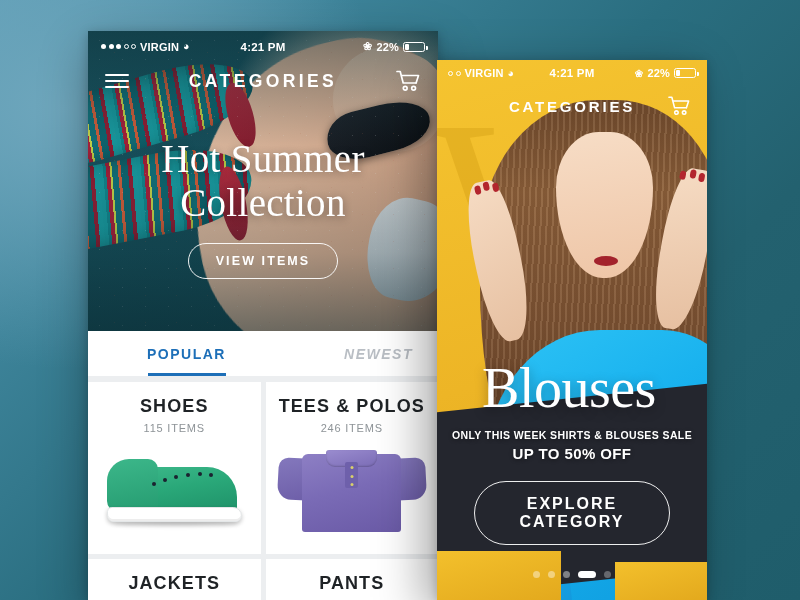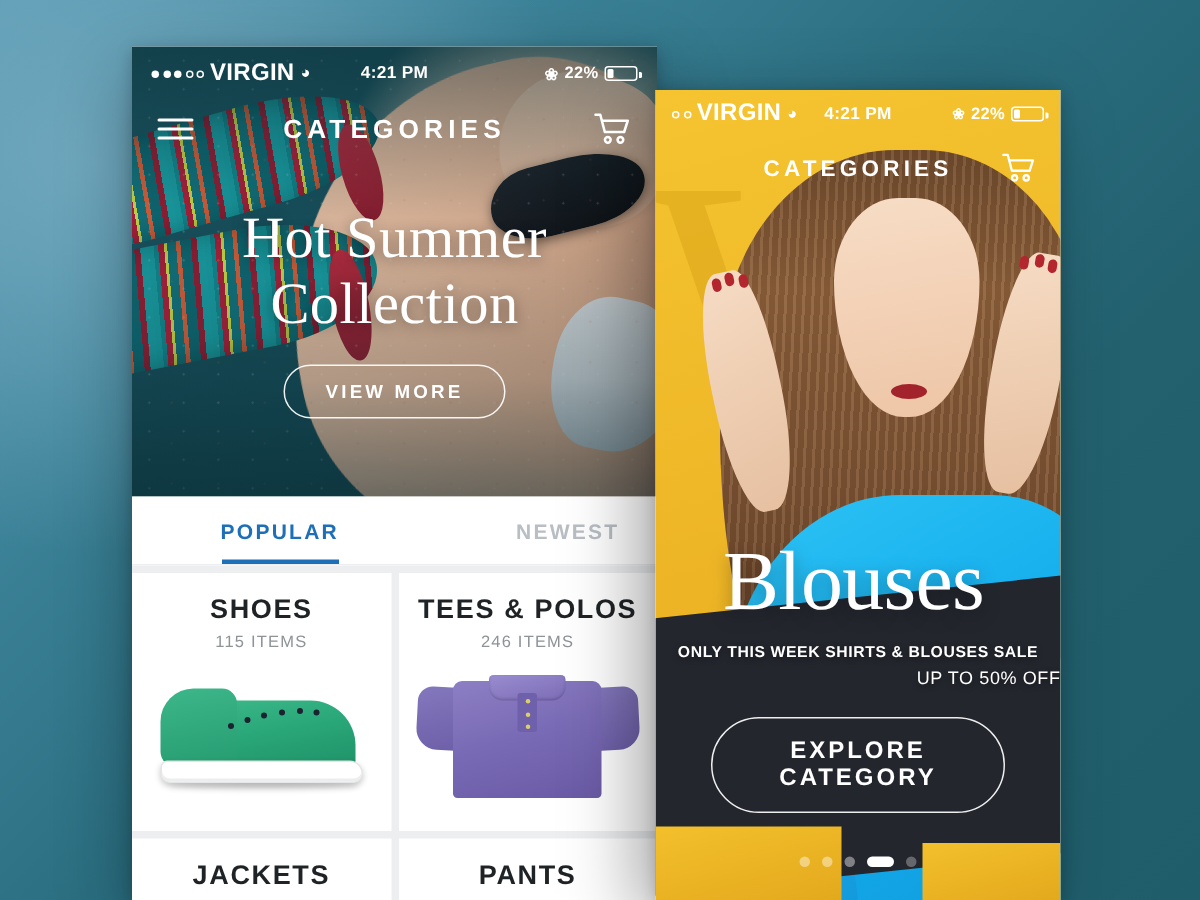--- a/index.html
+++ b/index.html
@@ -61,7 +61,7 @@
   .sb-dots { display: flex; gap: 2.5px; align-items: center; }
   .sb-dot { width: 5px; height: 5px; border-radius: 50%; background: #fff; }
   .sb-dot.hollow { background: transparent; border: 1px solid #fff; width: 5px; height: 5px; }
-  .sb-carrier { font-size: 16px; font-weight: bold; }
+  .sb-carrier { font-size: 11px; font-weight: bold; }
   .sb-wifi { font-size: 11px; line-height: 1; }
   .sb-center {
     position: absolute; left: 0; right: 0; text-align: center;

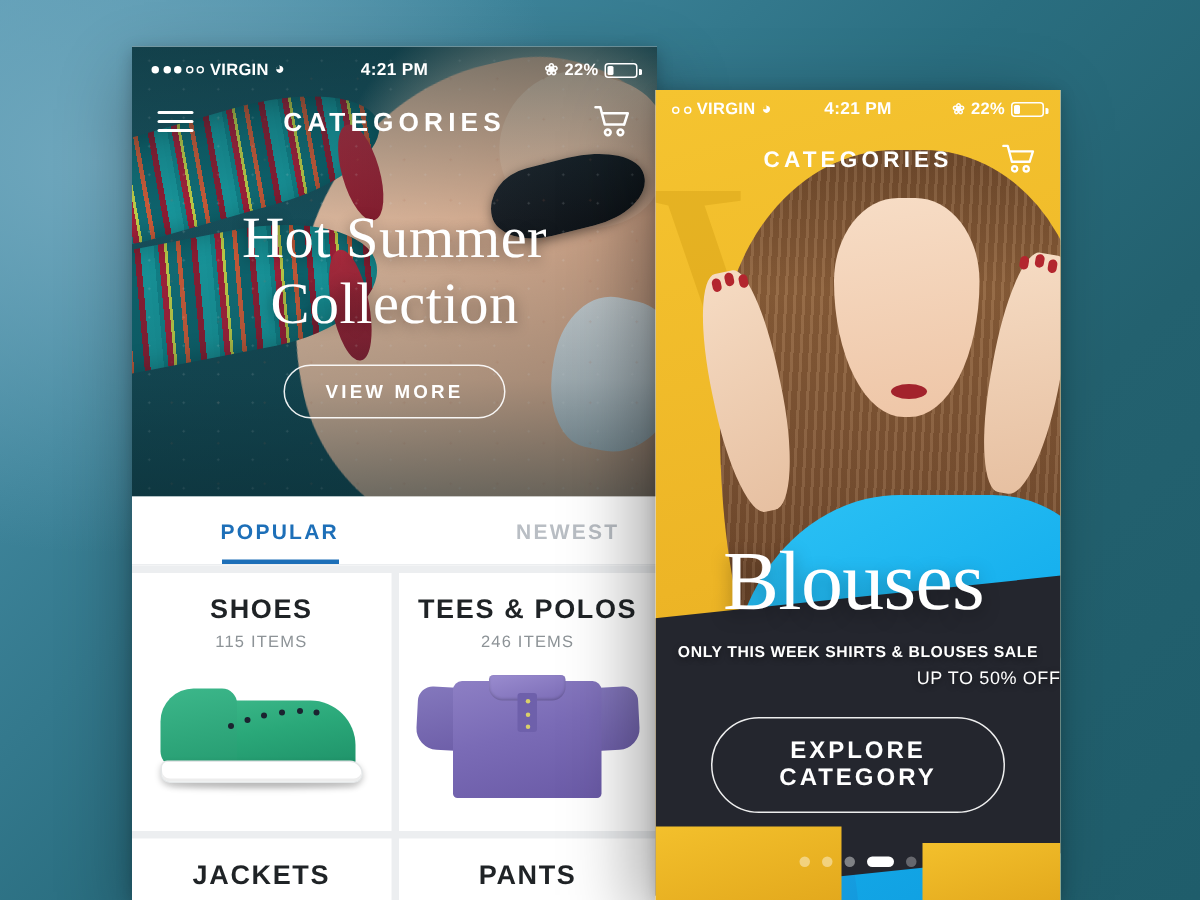--- a/index.html
+++ b/index.html
@@ -512,7 +512,7 @@
       <div class="hero-copy">
         <div class="hero-headline">Hot Summer</div>
         <div class="hero-headline">Collection</div>
-        <span class="ghost-btn" id="view-more-button">VIEW MORE</span>
+        <span class="ghost-btn" id="view-more-button">VIEW ITEMS</span>
       </div>
     </div>
 

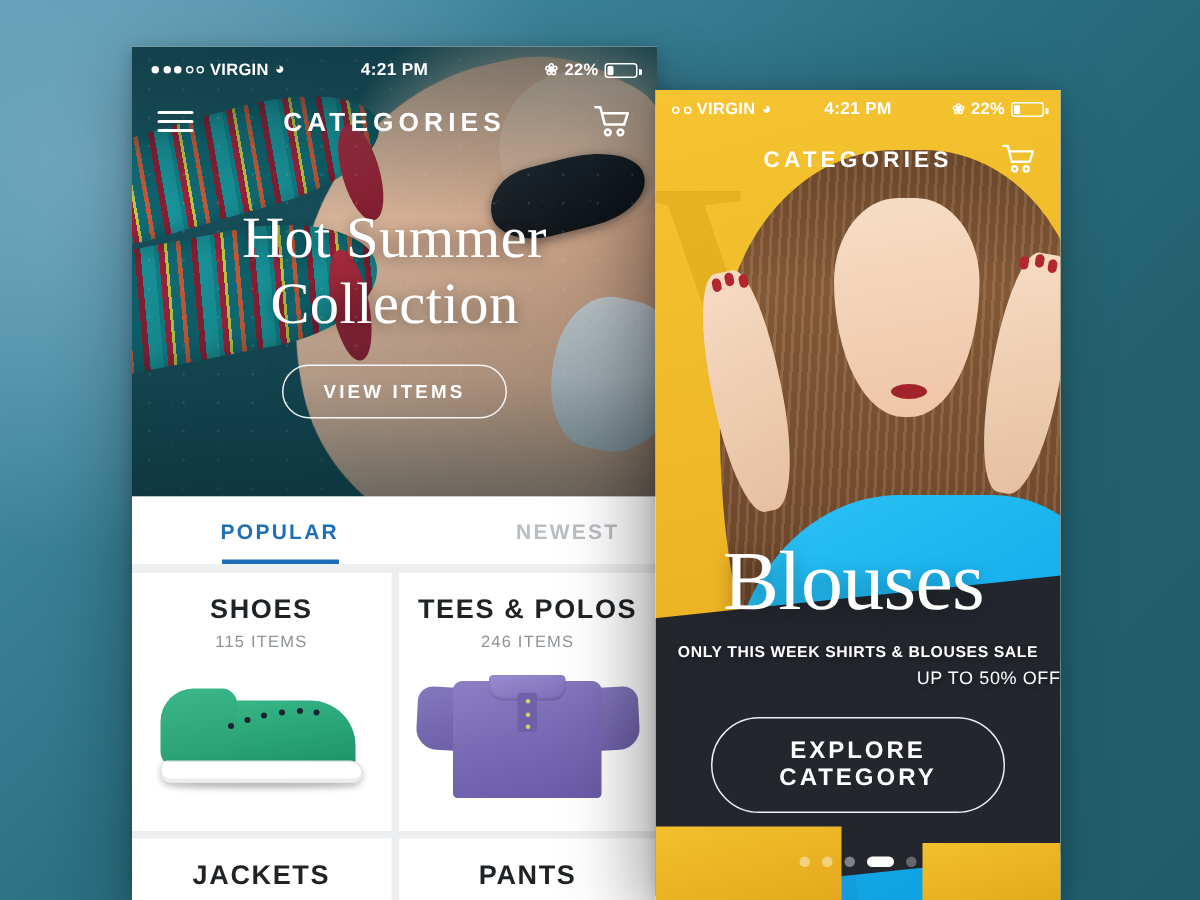--- a/index.html
+++ b/index.html
@@ -243,7 +243,7 @@
     bottom: 0; width: 78px; height: 3px; background: #1d6fb8;
   }
   #tab-all { margin-left: -34px; }
-  #tab-newest { margin-right: -34px; }
+  #tab-newest { margin-right: -34px; font-style: italic; }
 
   
   #product-grid {

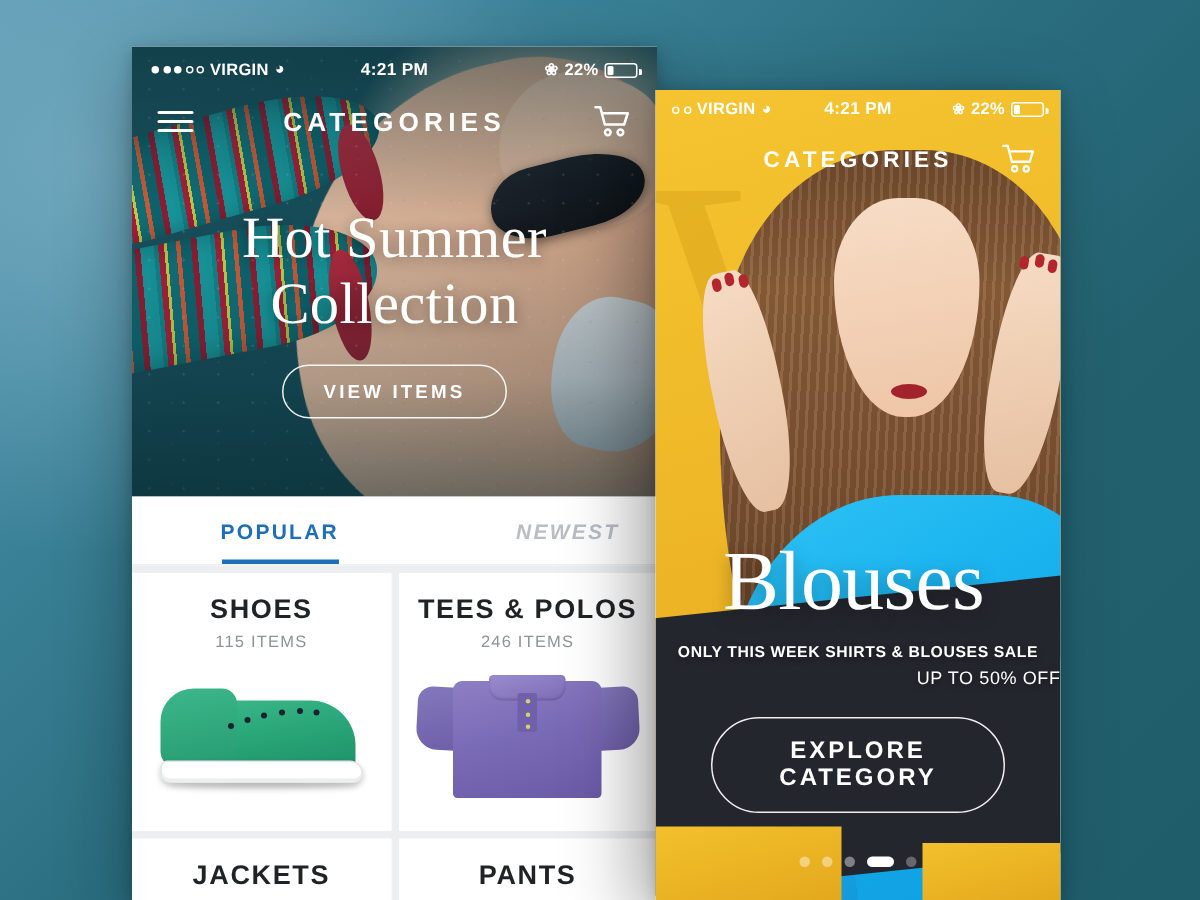--- a/index.html
+++ b/index.html
@@ -428,10 +428,9 @@
     text-shadow: 0 1px 4px rgba(0,0,0,.45);
   }
   .sale-line2 {
-    margin-top: 4px; font-size: 12px; font-weight: normal;
+    margin-top: 4px; font-size: 15px; font-weight: bold;
     letter-spacing: .4px; color: #ffffff;
     text-shadow: 0 1px 4px rgba(0,0,0,.45);
-    text-align: right;
   }
   #explore-category-button {
     display: block; margin: 19px auto 0;

